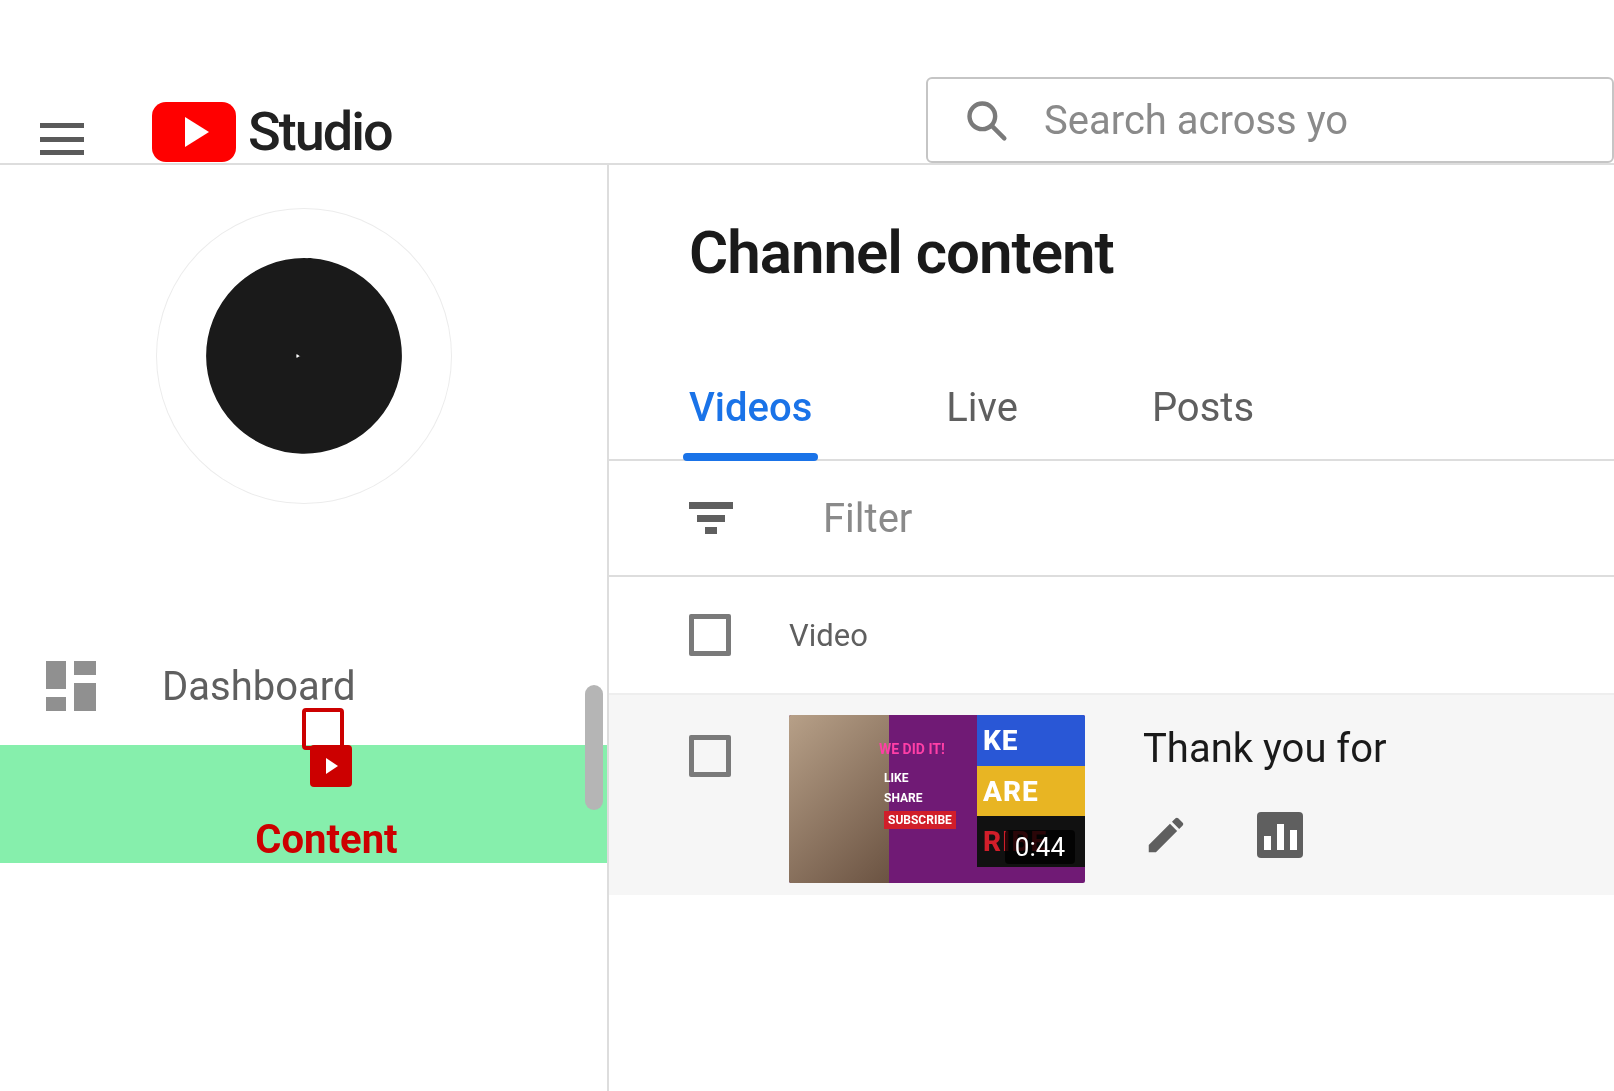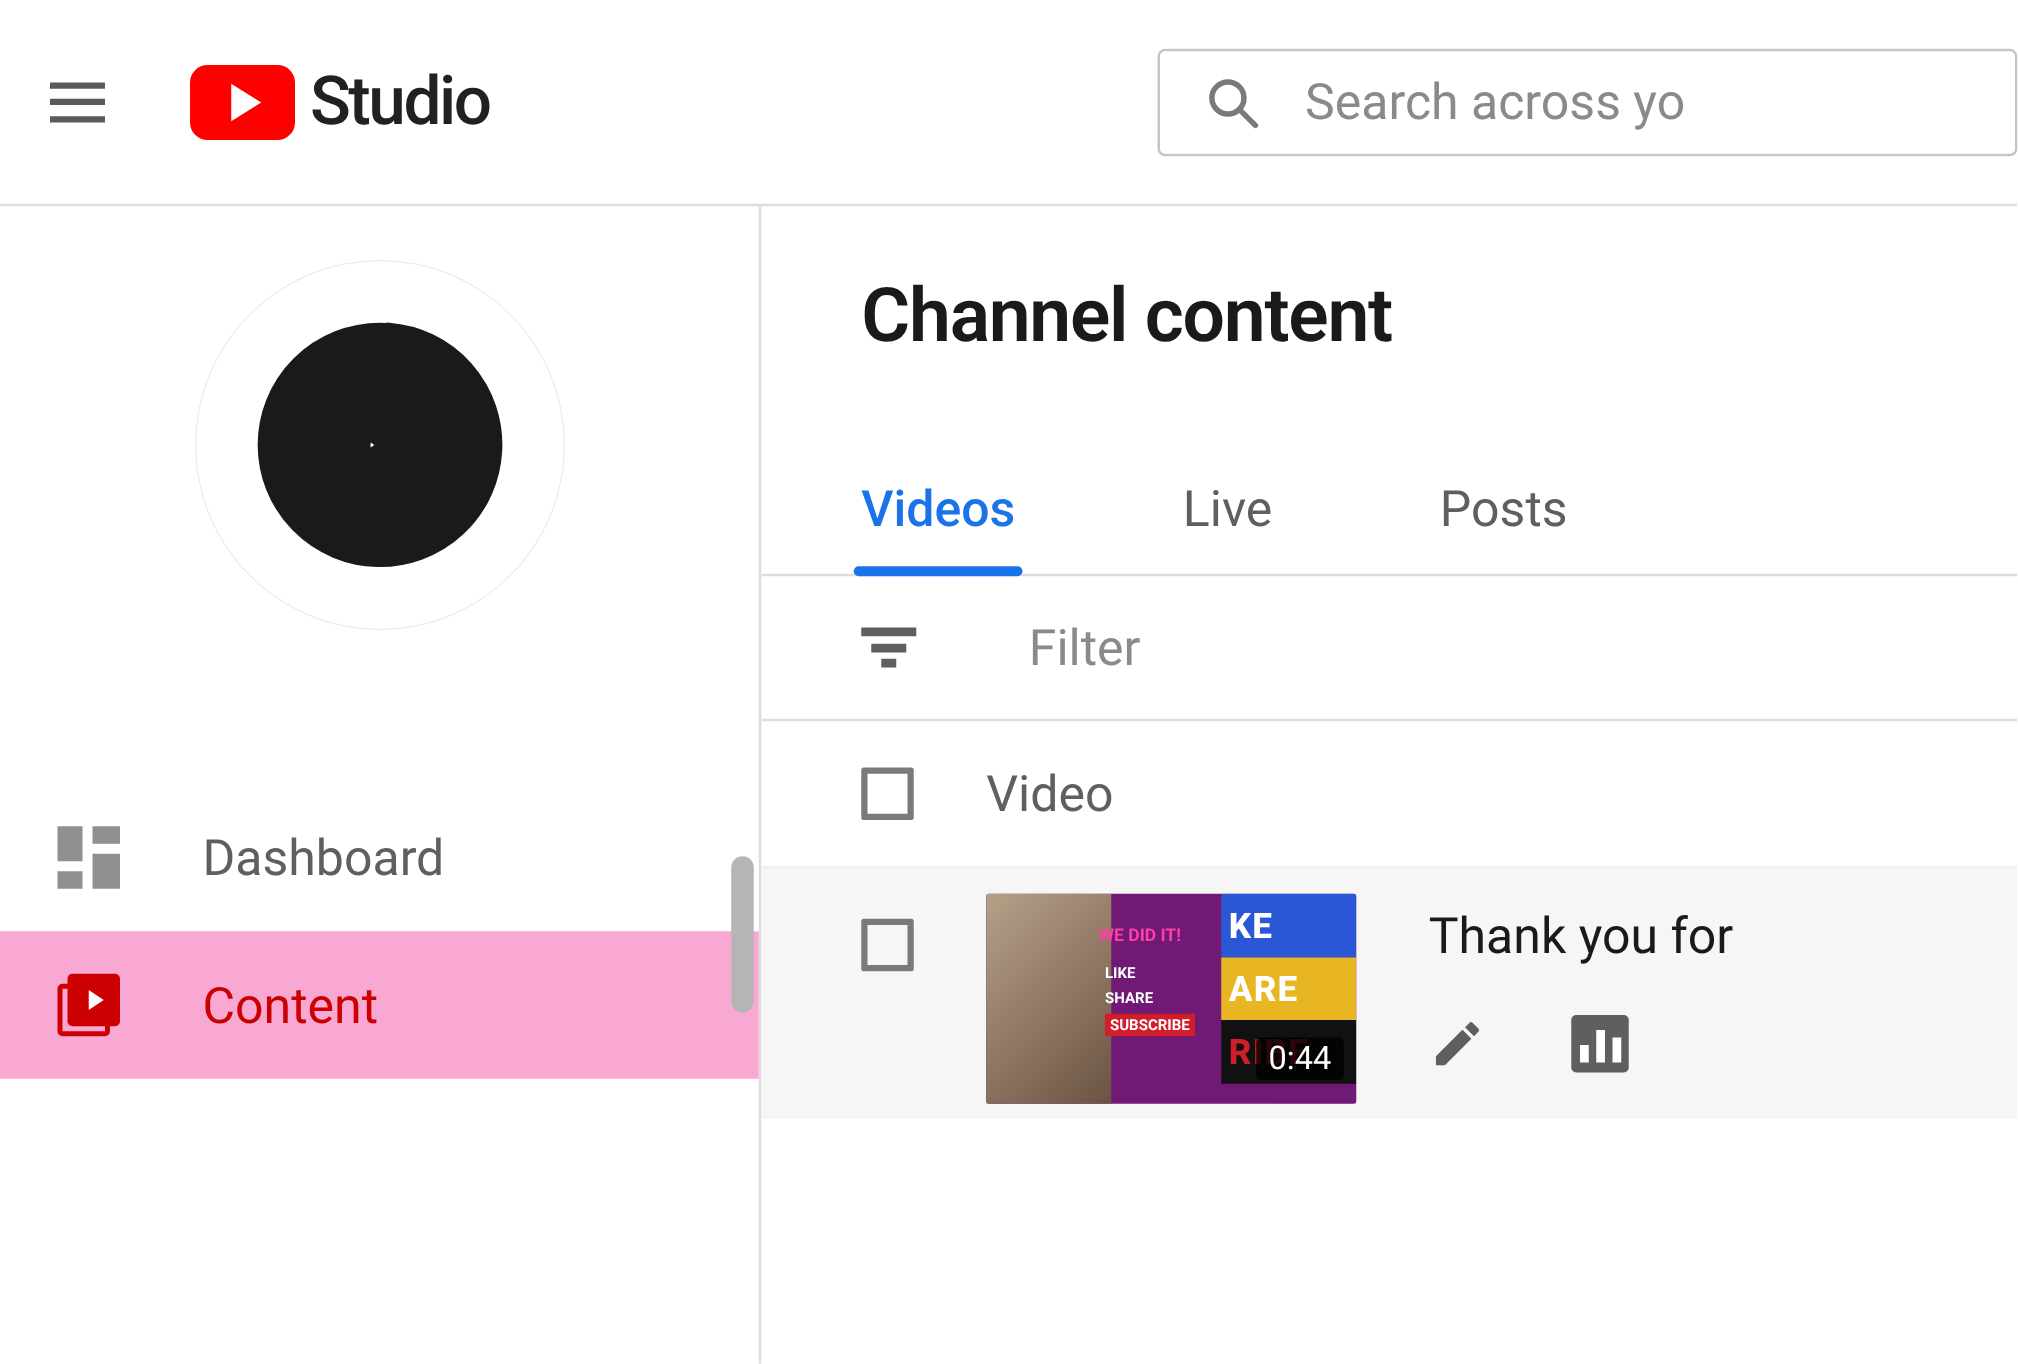--- a/index.html
+++ b/index.html
@@ -20,7 +20,7 @@
 .header {
   height: 163px;
   display: flex;
-  align-items: center;
+  align-items: flex-end;
   padding-left: 38px;
 }
 .hamburger {

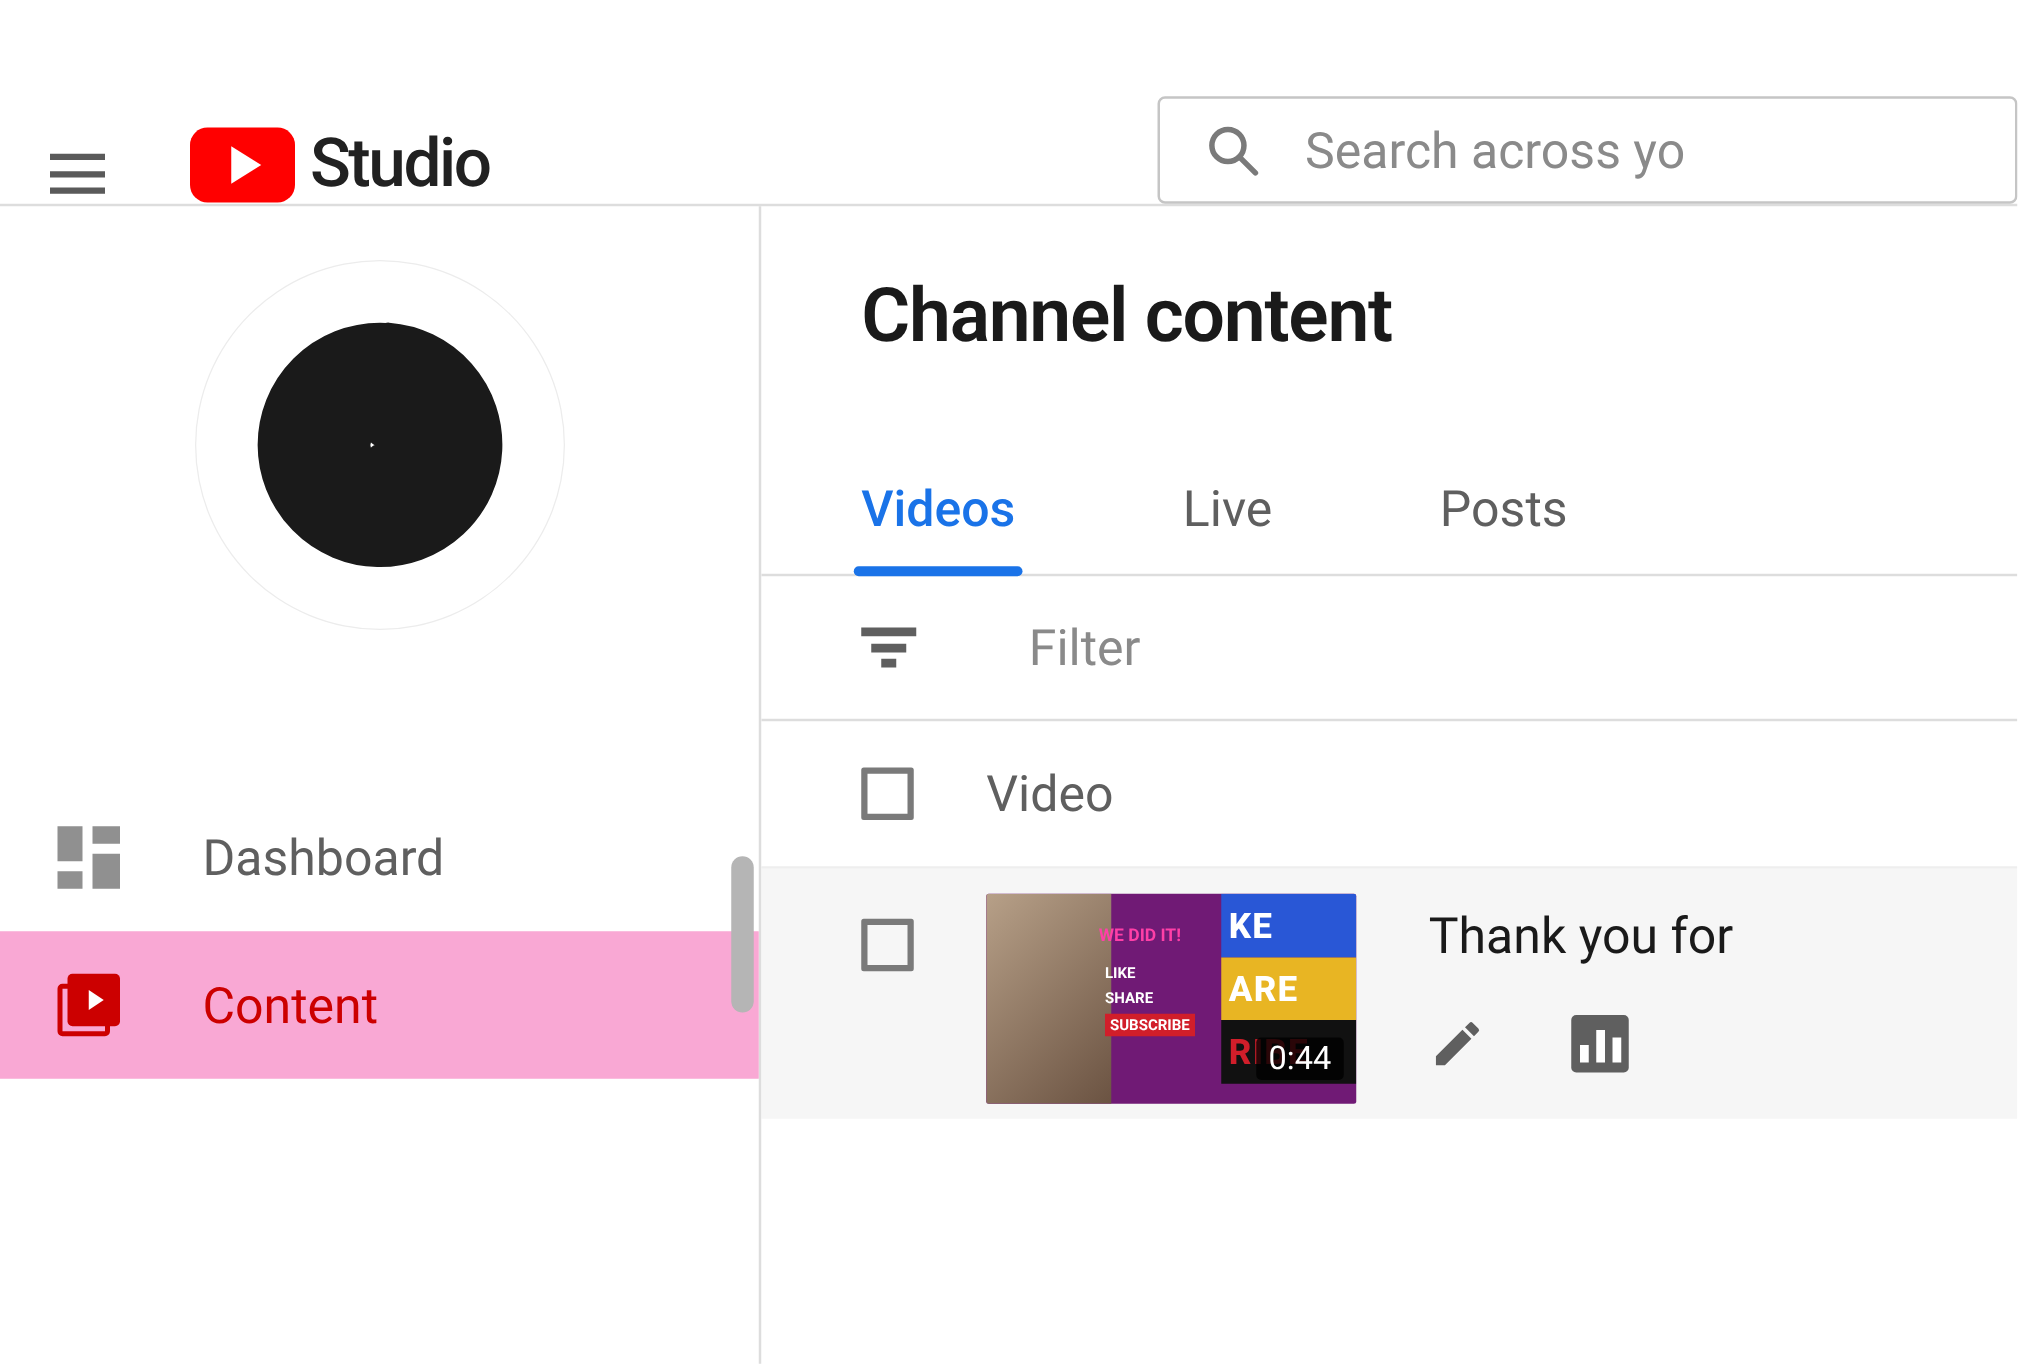--- a/index.html
+++ b/index.html
@@ -300,7 +300,7 @@
   cursor: pointer;
 }
 .vh-label {
-  font-size: 40px;
+  font-size: 31px;
   color: #5f5f5f;
 }
 

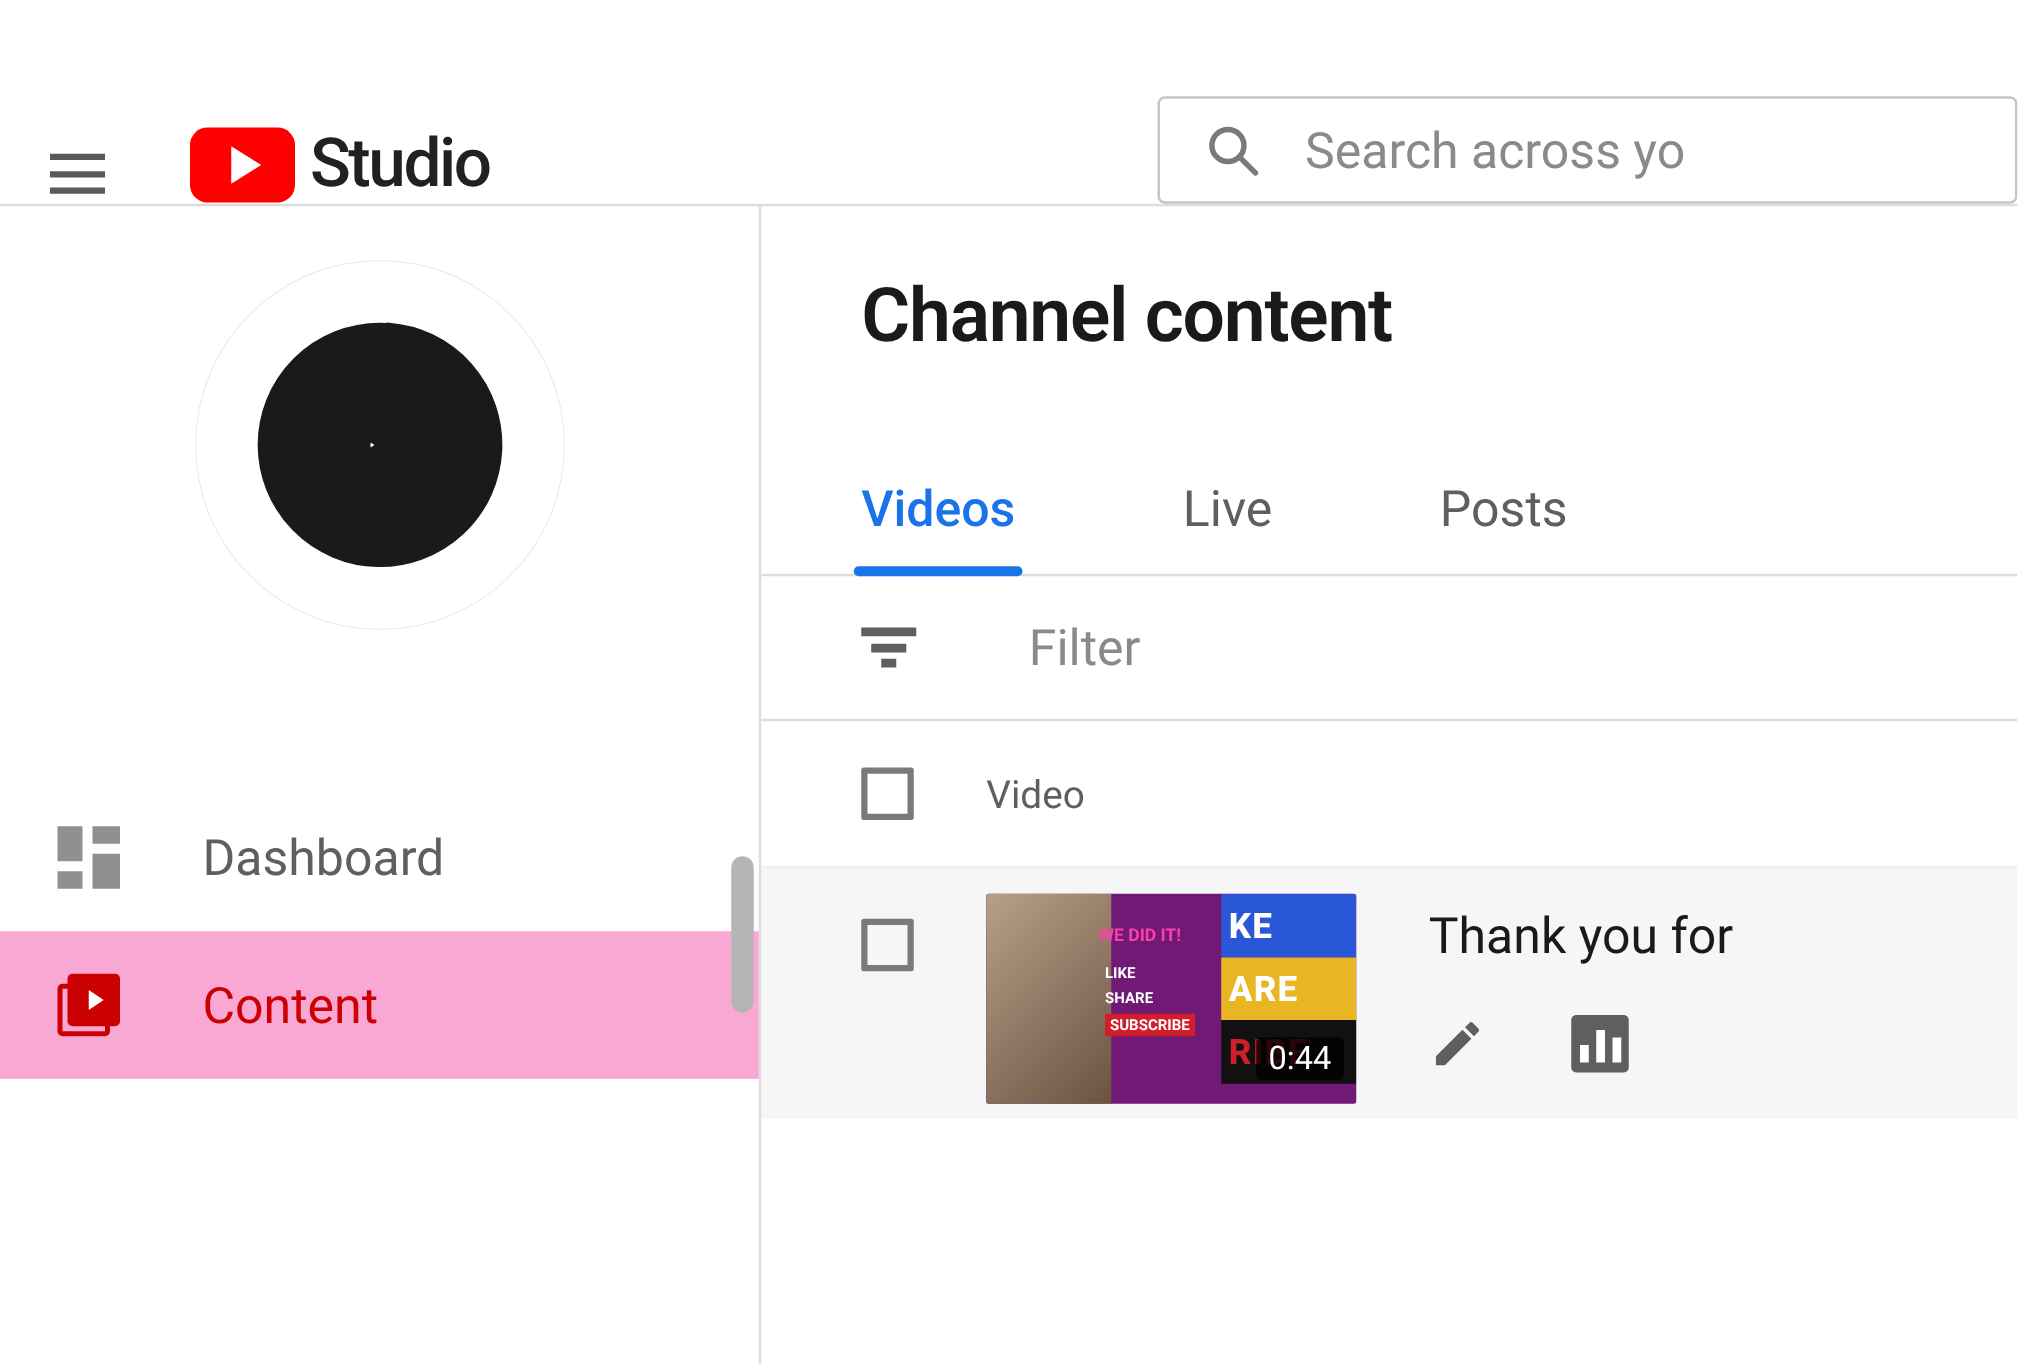--- a/index.html
+++ b/index.html
@@ -143,8 +143,9 @@
 }
 .nav-item.active {
   color: #cc0000;
-  background: #f9a8d4;
-  font-weight: 400;
+  background: #86efac;
+  font-weight: 700;
+  flex-direction: column;
 }
 
 

